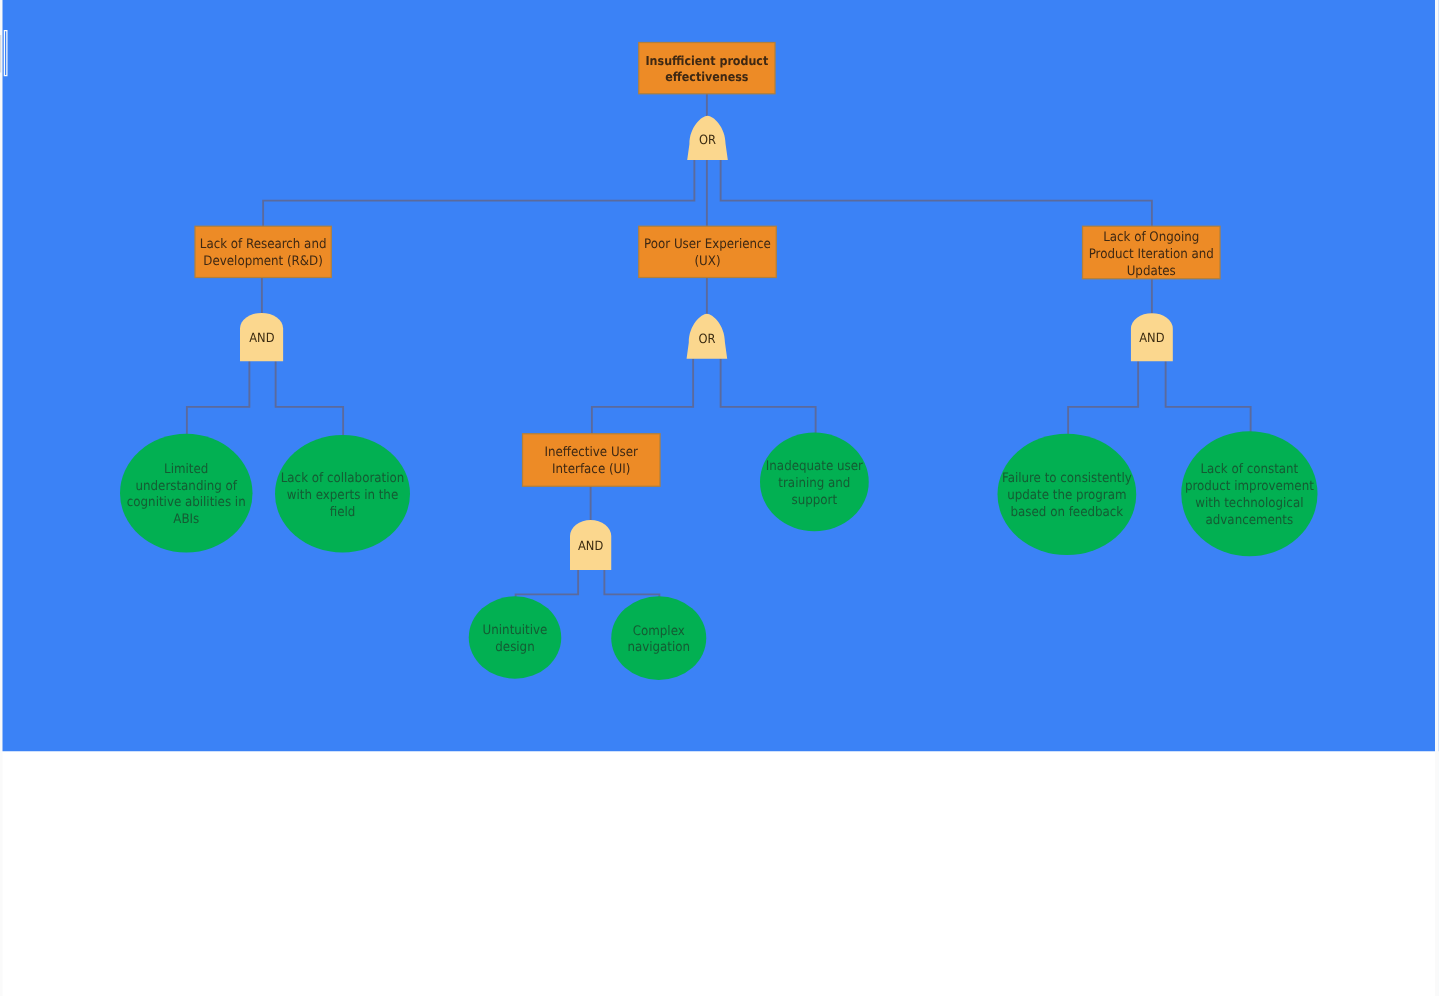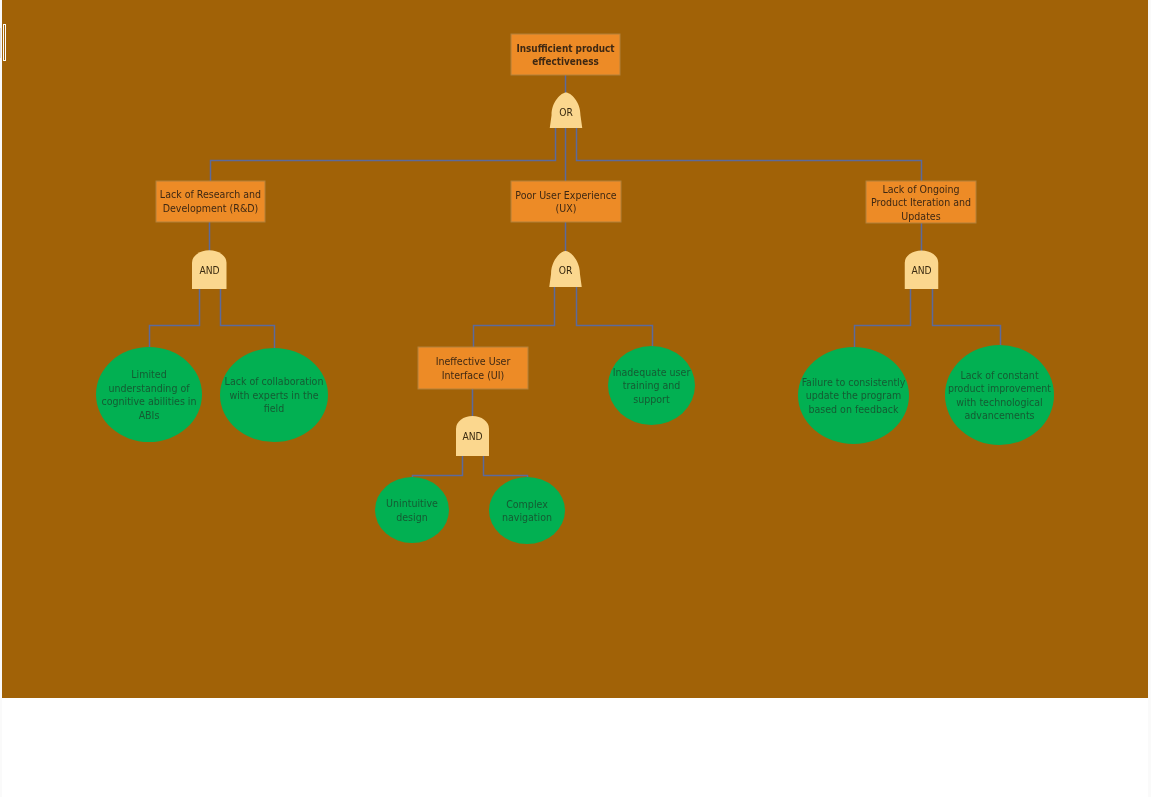--- a/index.html
+++ b/index.html
@@ -6,7 +6,7 @@
   html,body{margin:0;padding:0;background:#ffffff;}
   body{width:1151px;height:797px;overflow:hidden;
        font-family:"Liberation Sans",sans-serif;}
-  #stage{position:relative;width:1151px;height:698px;background:#a16207;}
+  #stage{position:relative;width:1151px;height:601px;background:#3b82f6;}
   #svgroot{position:absolute;left:0;top:0;}
 
   text{dominant-baseline:alphabetic;}

